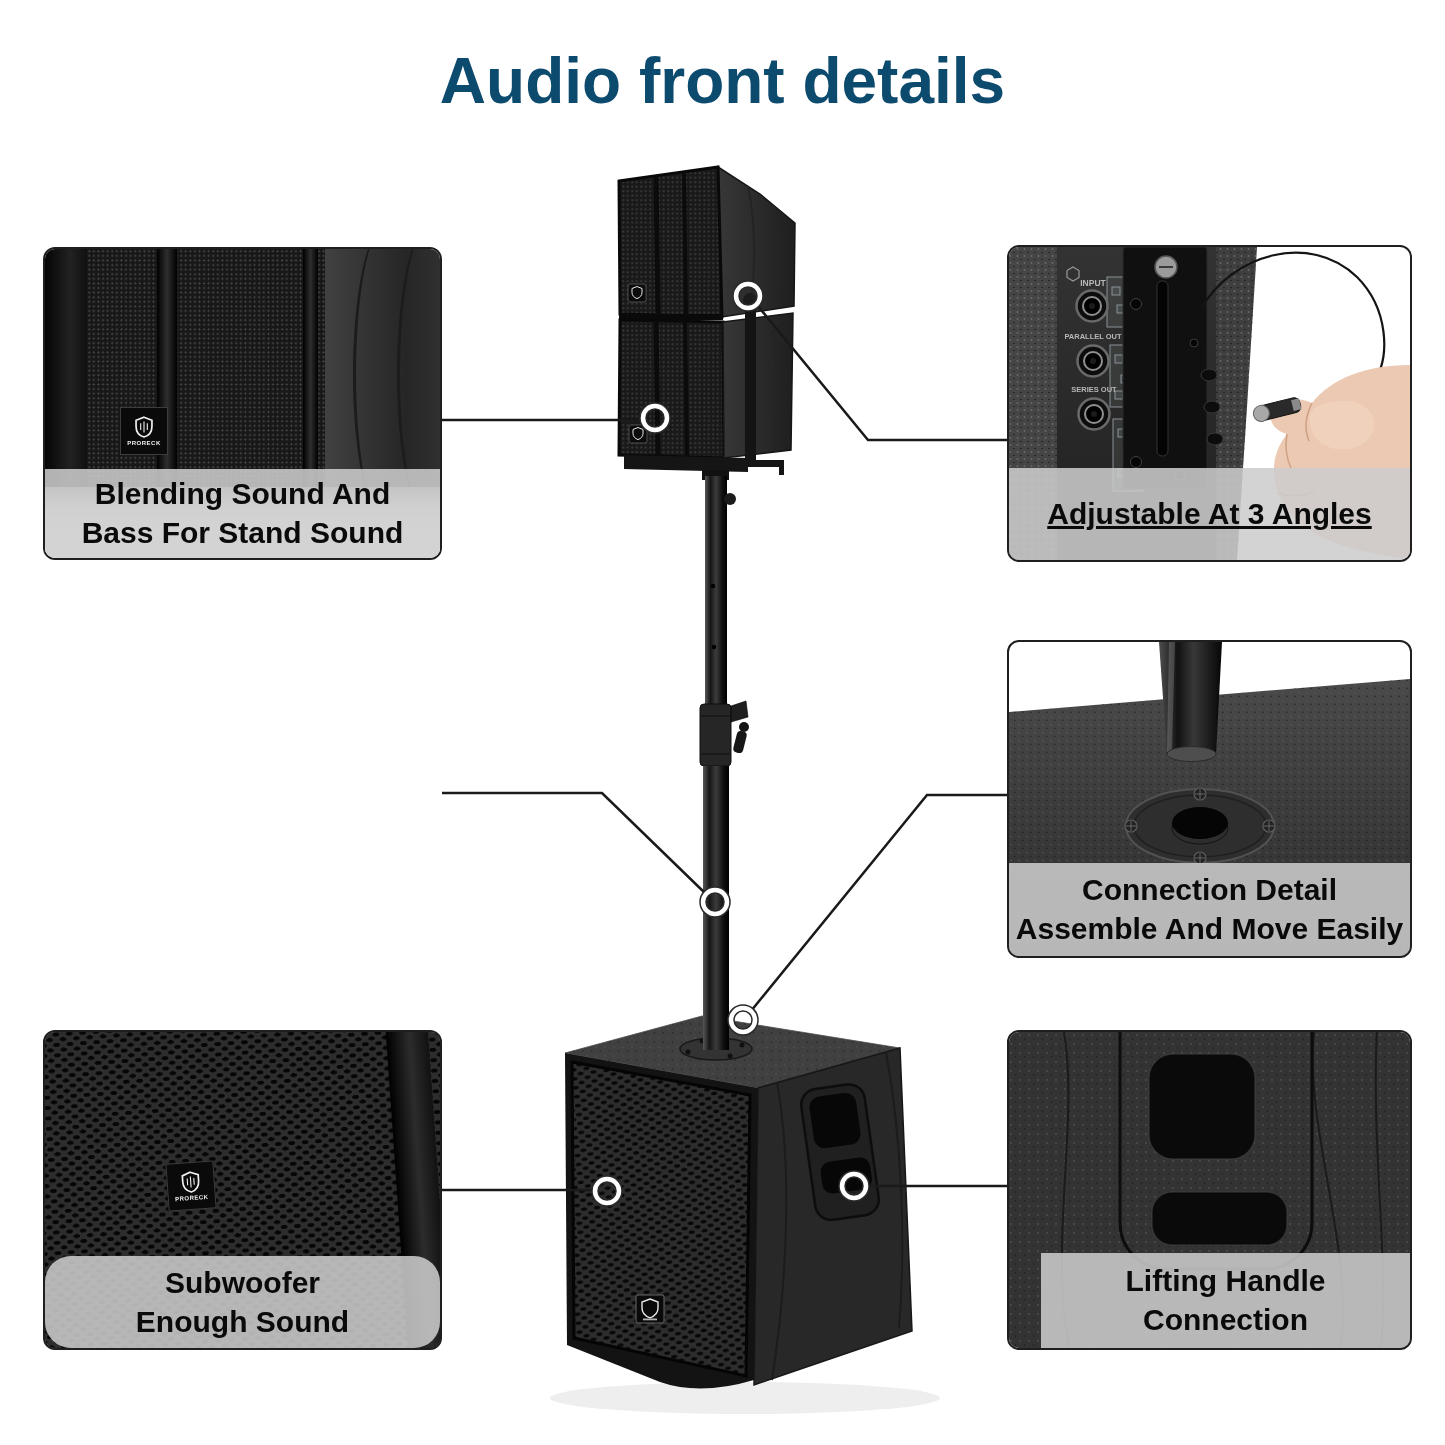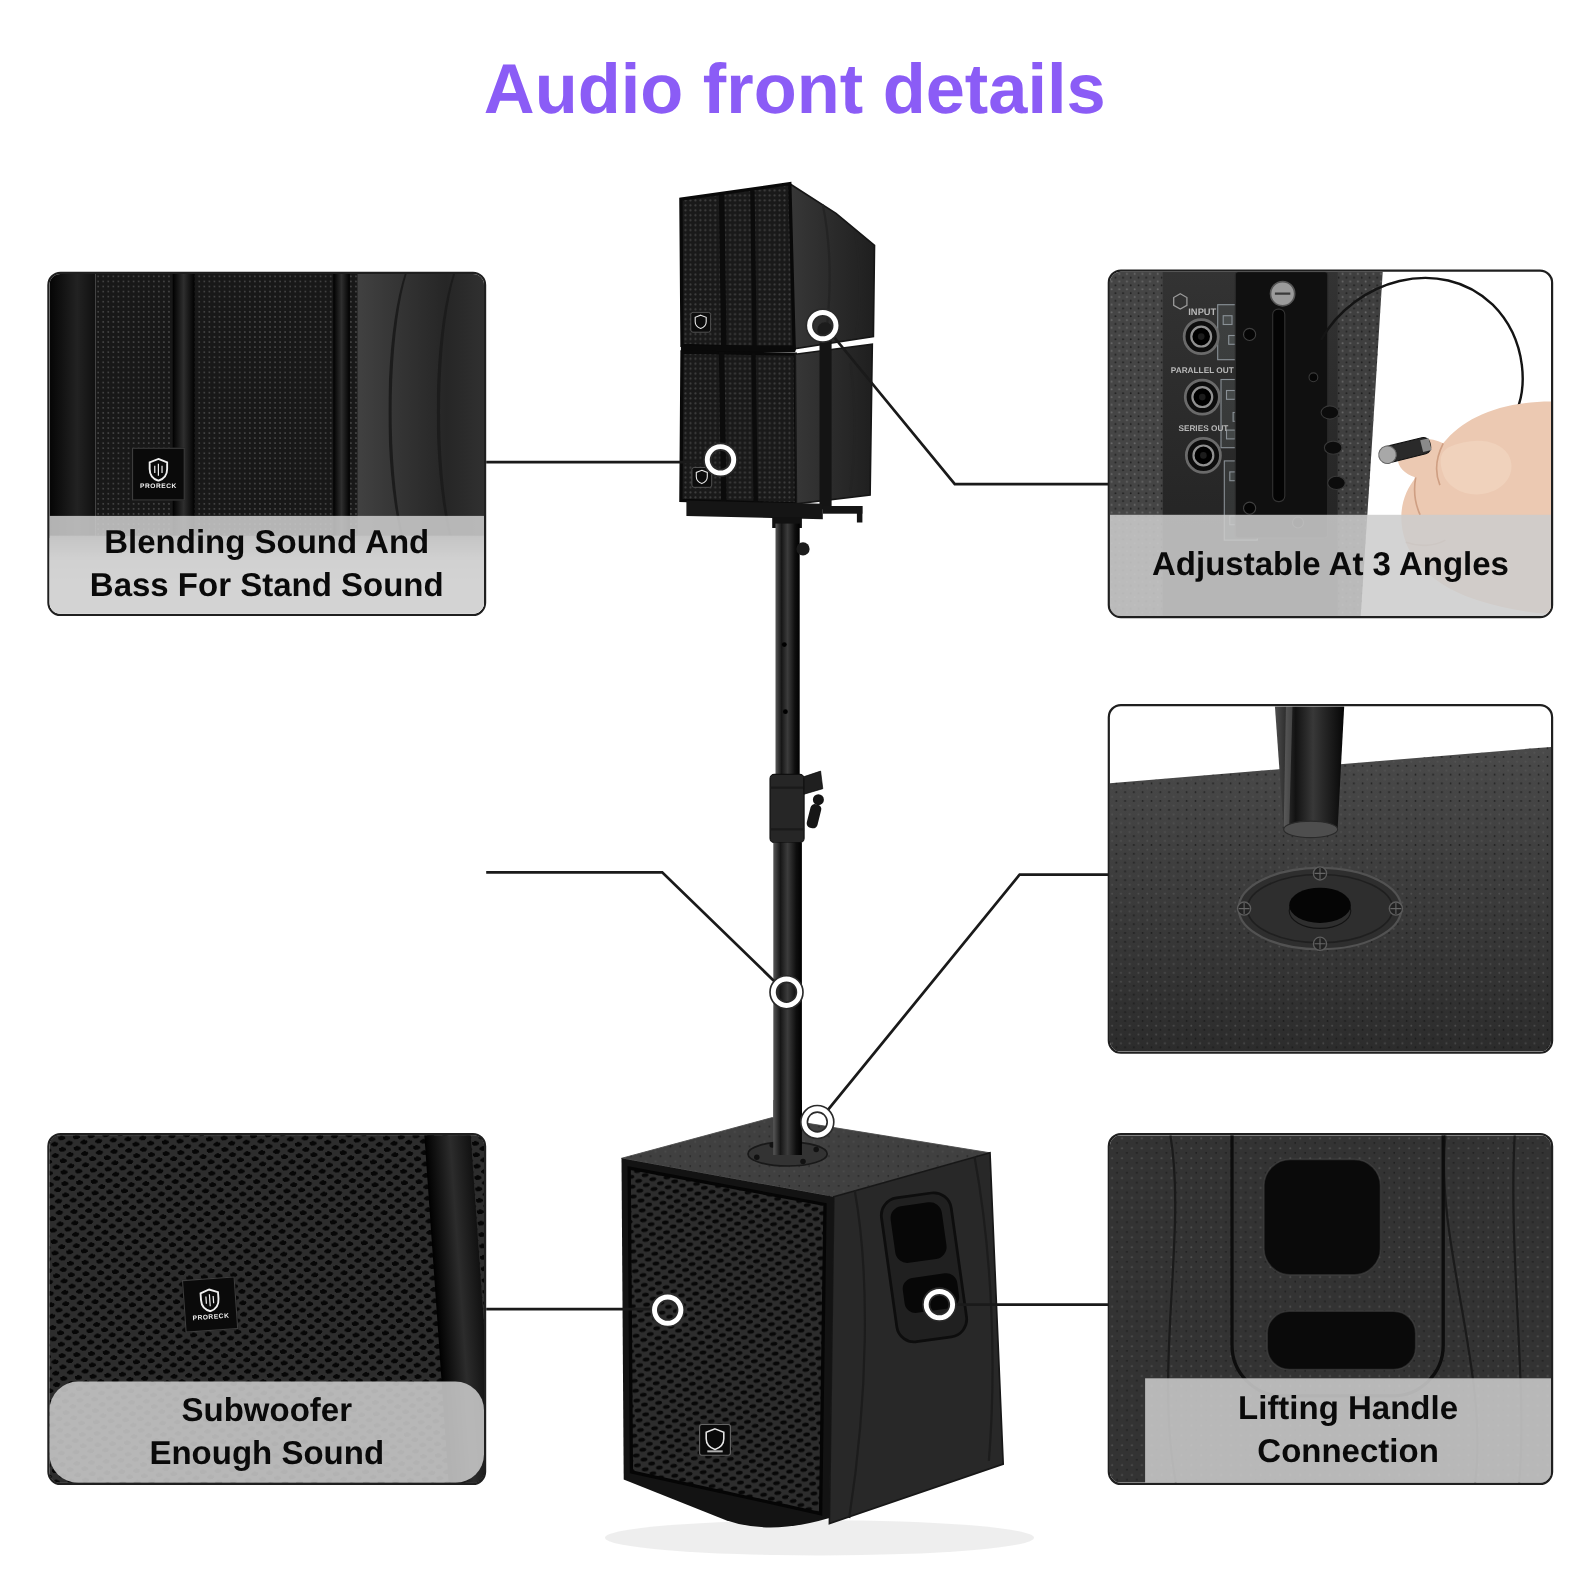--- a/index.html
+++ b/index.html
@@ -6,7 +6,7 @@
   .canvas{position:relative;width:1445px;height:1445px;background:#fff;overflow:hidden;
           font-family:"Liberation Sans", sans-serif;}
   .title{position:absolute;left:0;right:0;top:44px;margin:0;text-align:center;
-         font-size:64px;font-weight:700;color:#8b5cf6;letter-spacing:0;}
+         font-size:64px;font-weight:700;color:#0c4a6e;letter-spacing:0;}
   .scene{position:absolute;left:0;top:0;width:1445px;height:1445px;z-index:1;}
 
   

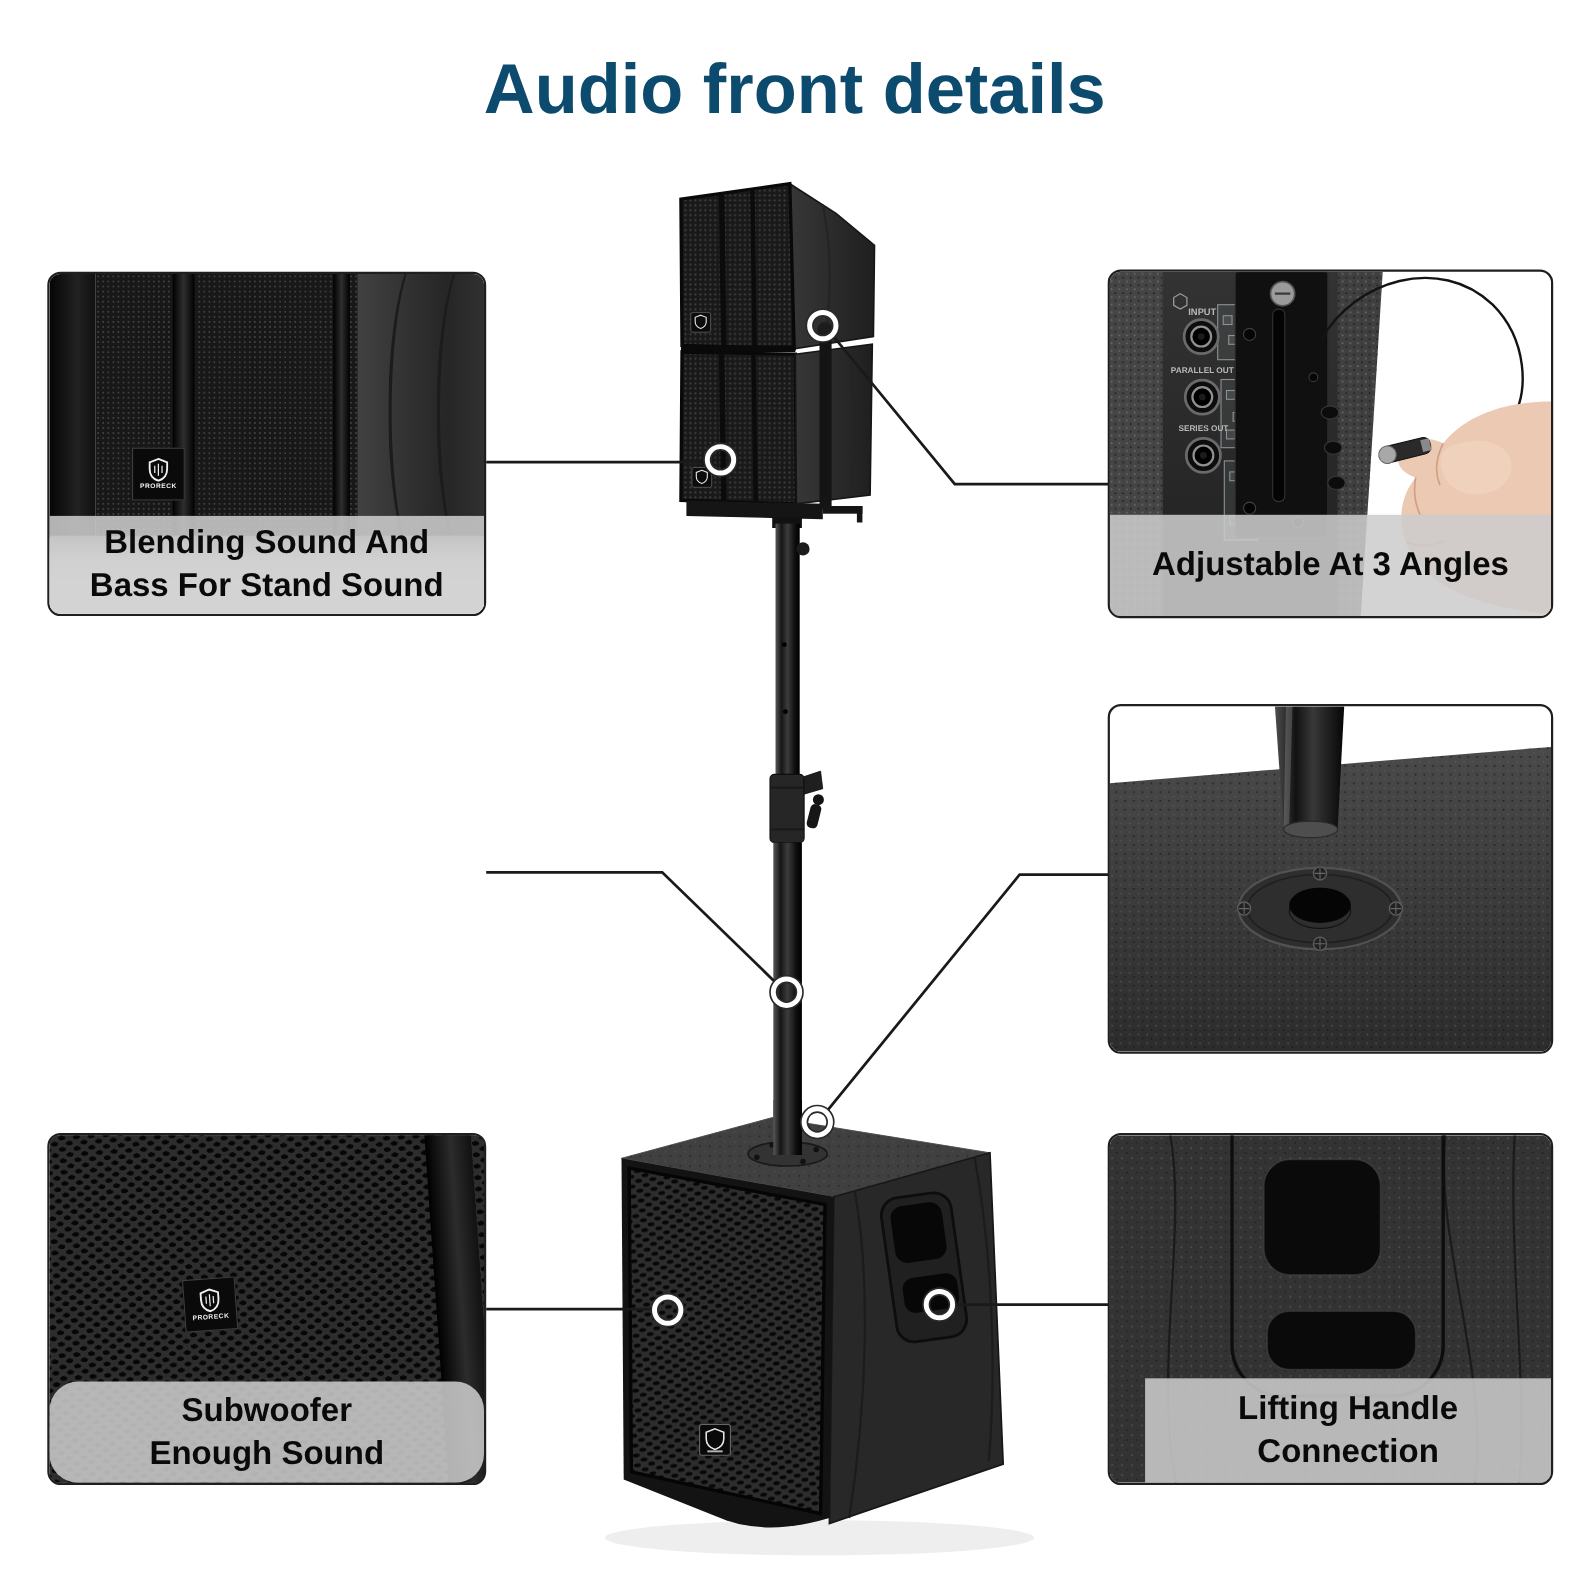--- a/index.html
+++ b/index.html
@@ -311,7 +311,7 @@
         <rect x="284" y="157" width="8" height="11" fill="#8a8a8a"></rect>
       </g>
     </svg>
-    <div class="caption" style="height:92px;">
+    <div class="caption" style="height:92px;text-decoration:underline;">
       <span class="cap-line">Adjustable At 3 Angles</span>
 
     </div>

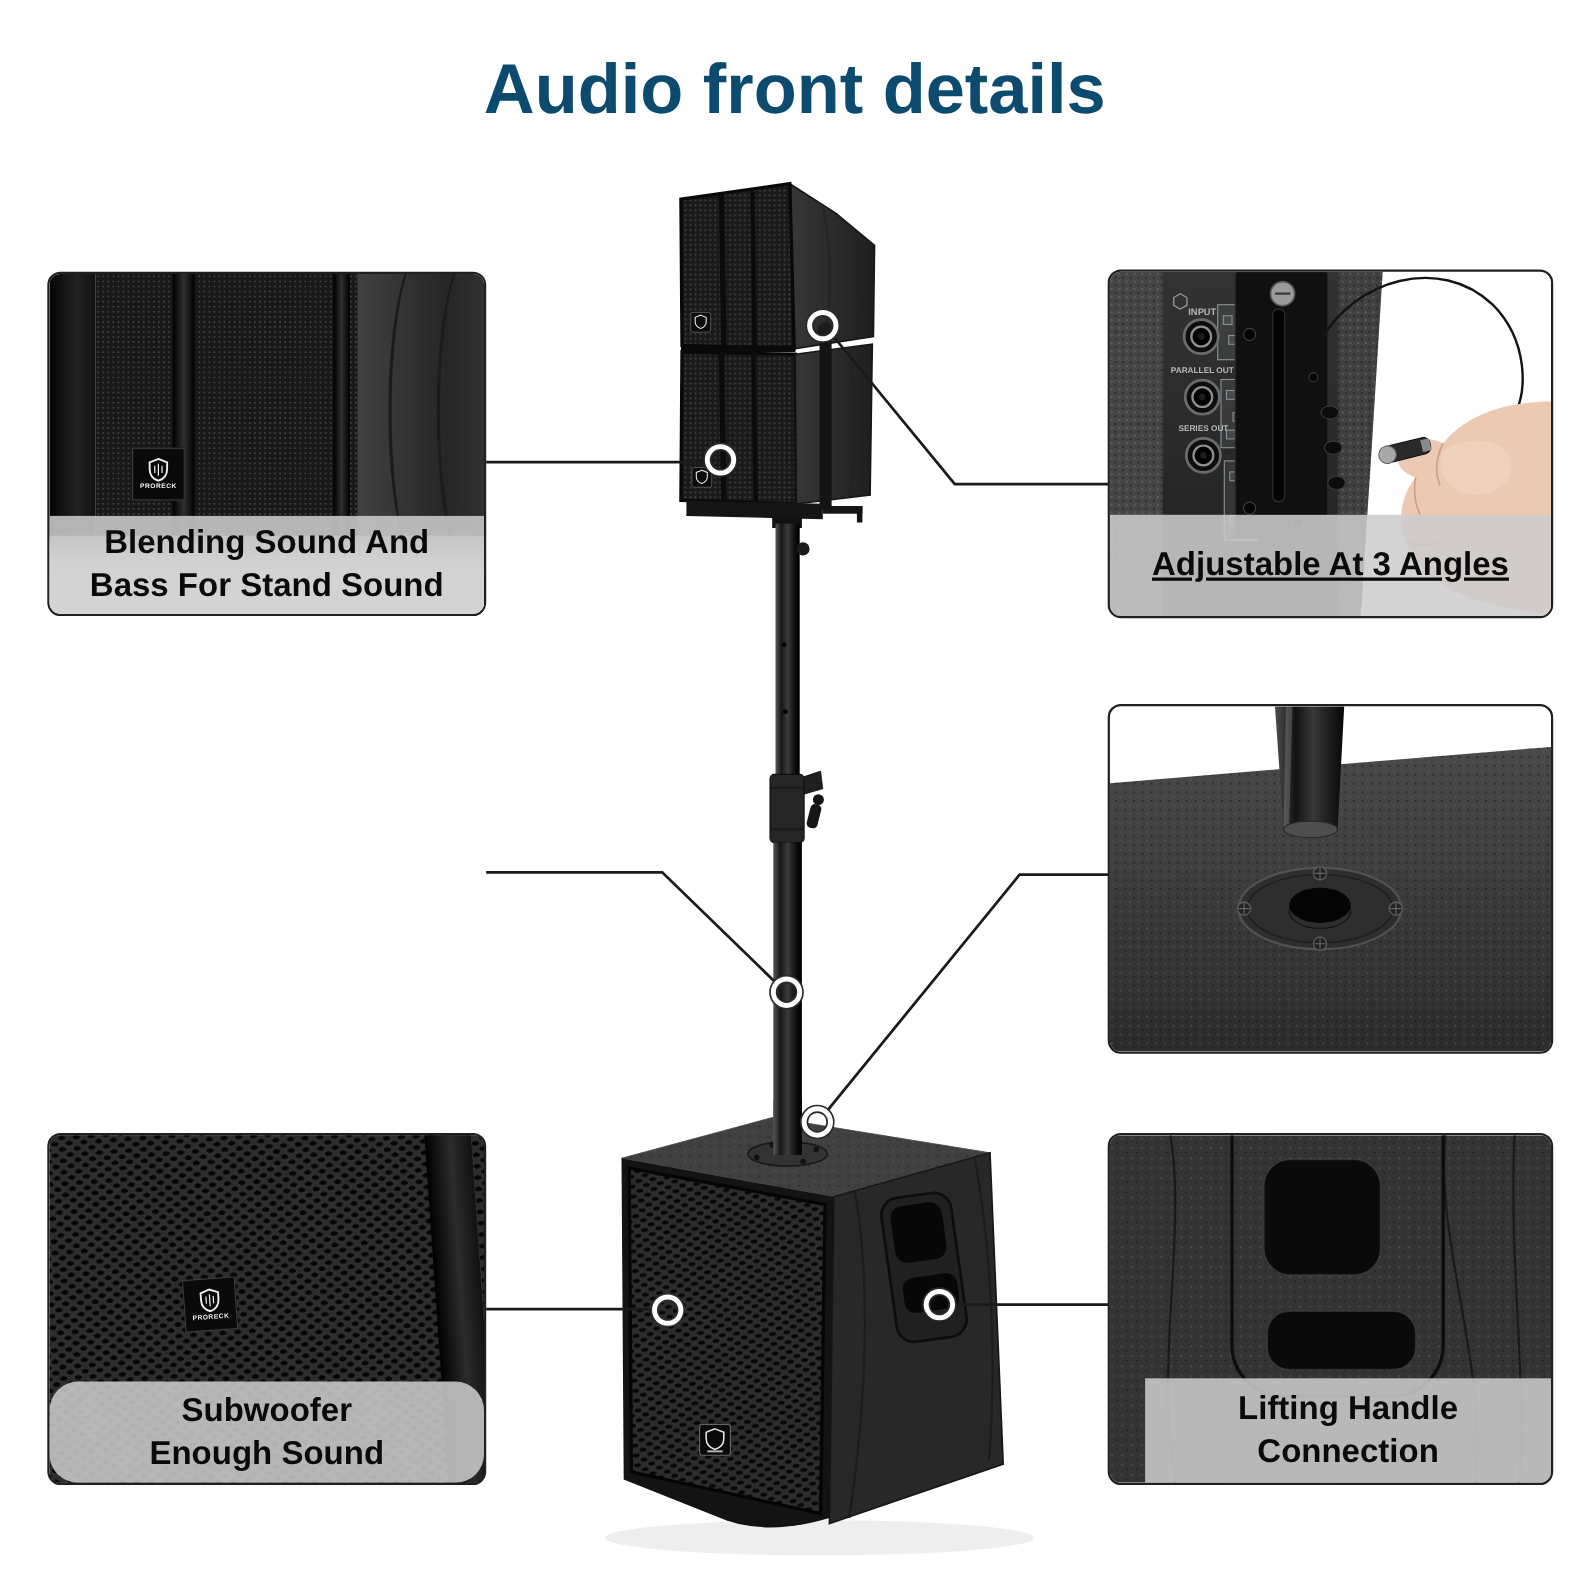--- a/index.html
+++ b/index.html
@@ -357,6 +357,10 @@
         <ellipse cx="182.5" cy="112" rx="24.5" ry="7.5" fill="#4e4e4e" stroke="#2a2a2a"></ellipse>
       </g>
     </svg>
+    <div class="caption" style="height:93px;">
+      <span class="cap-line">Connection Detail</span>
+      <span class="cap-line">Assemble And Move Easily</span>
+    </div>
   </div>
 
   <div class="detail-box b5">

